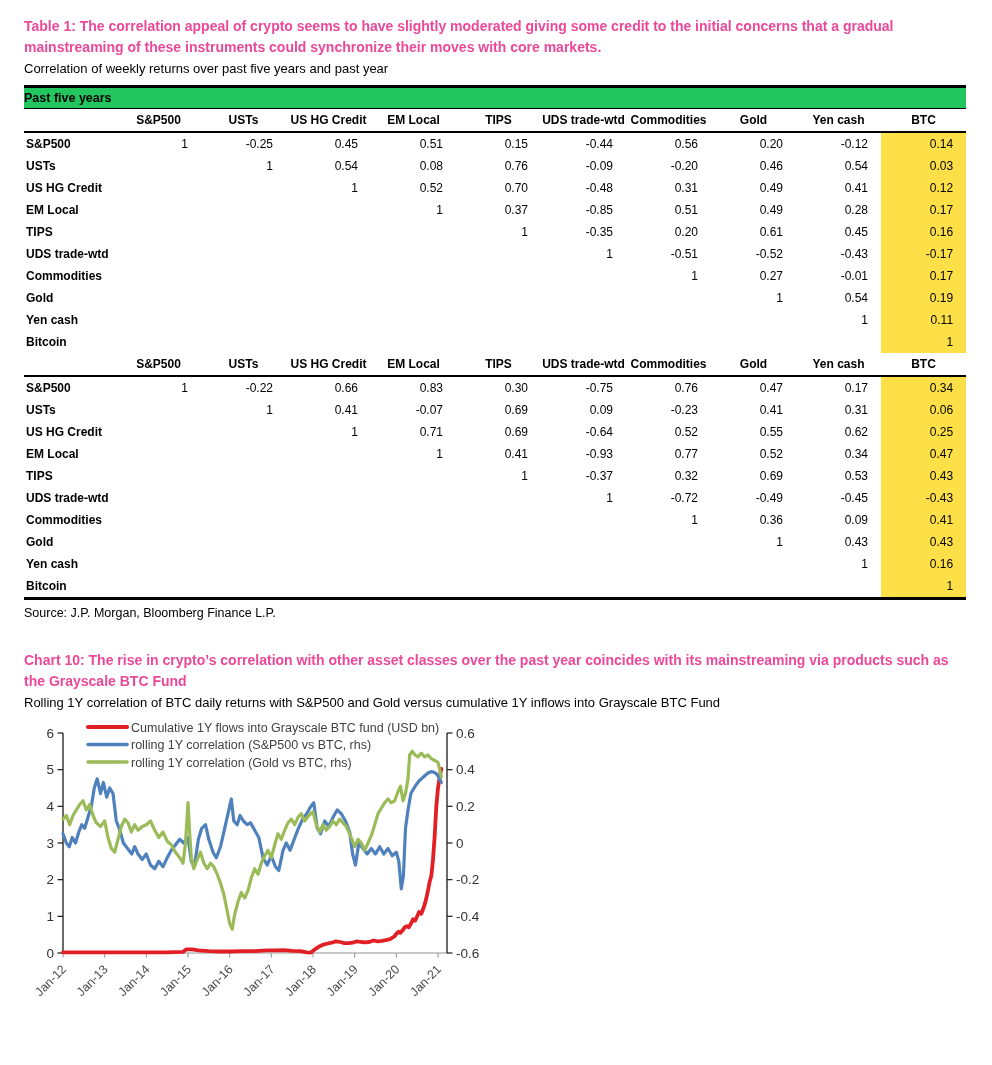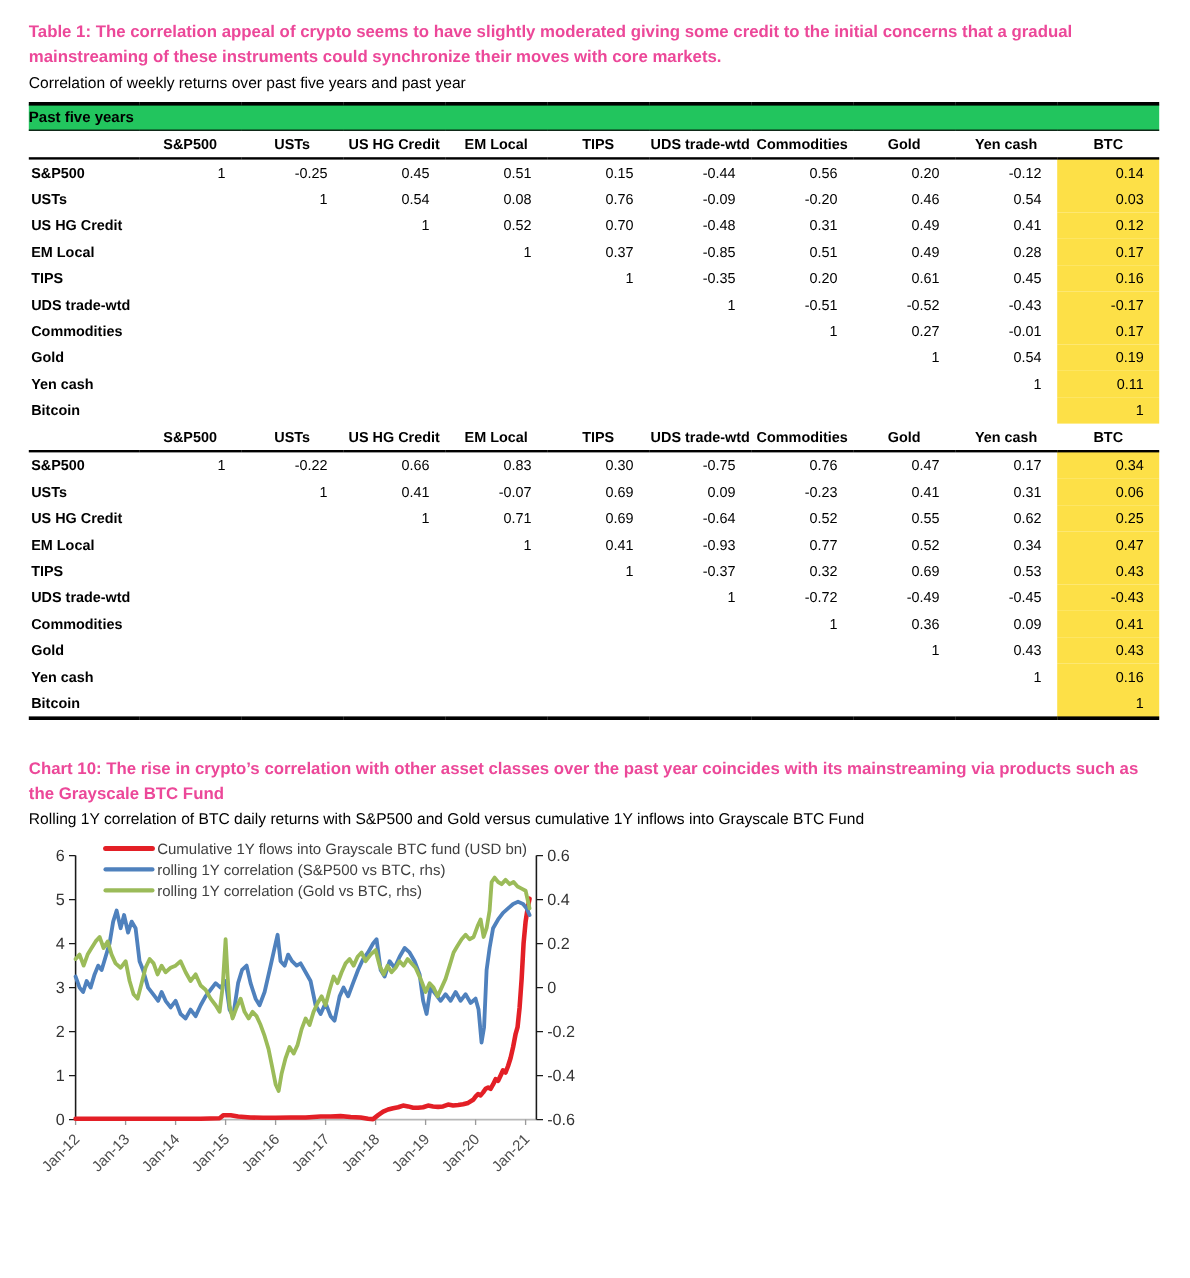--- a/index.html
+++ b/index.html
@@ -326,6 +326,7 @@
       </tbody>
   </table>
 
+  <p class="src">Source: J.P. Morgan, Bloomberg Finance L.P.</p>
 
   <div class="chart-block">
     <p class="block-title">Chart 10: The rise in crypto’s correlation with other asset classes over the past year coincides with its mainstreaming via products such as the Grayscale BTC Fund</p>

